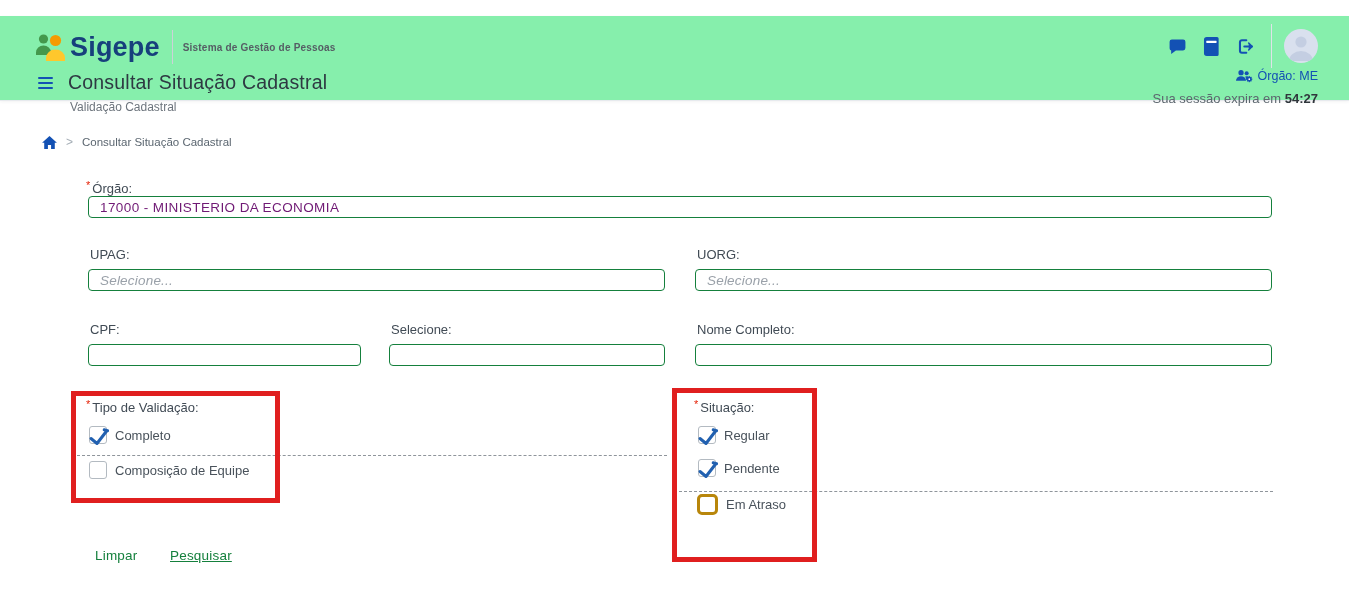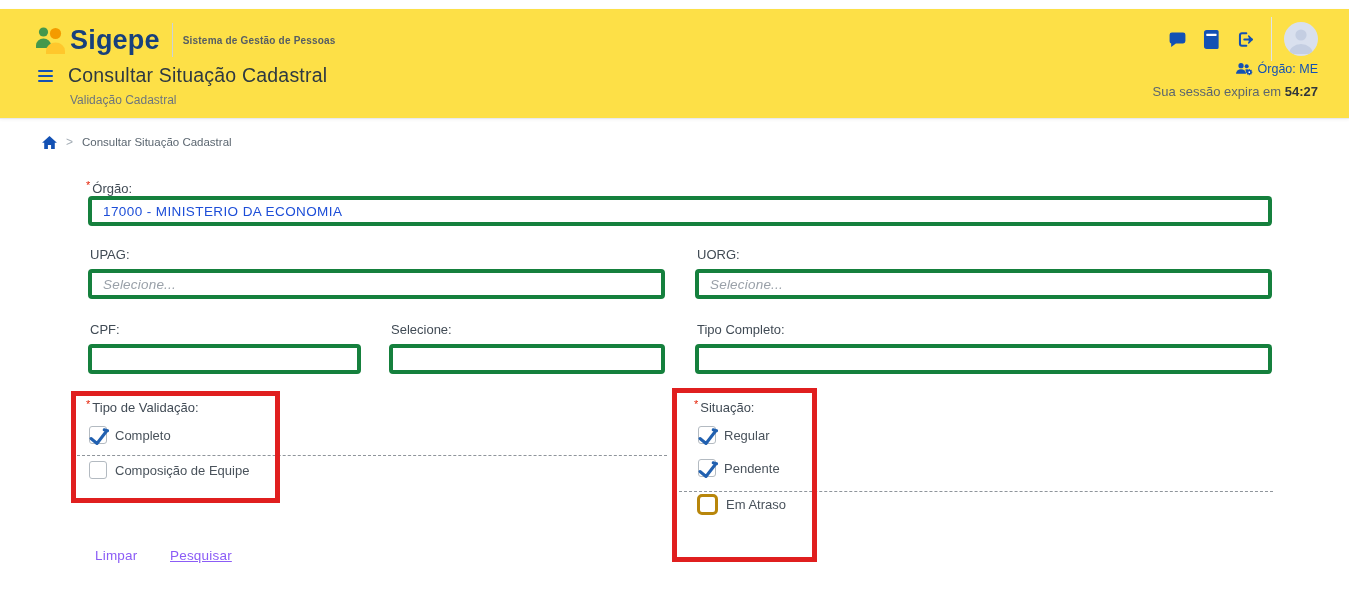--- a/index.html
+++ b/index.html
@@ -10,7 +10,7 @@
   }
   
   .header {
-    position:absolute; left:0; top:9px; width:1349px; height:110px; background:#fde047;
+    position:absolute; left:0; top:16px; width:1349px; height:85px; background:#86efac;
     border-bottom:1px solid #e7eaee; box-shadow:0 1px 3px rgba(0,0,0,.05);
   }
   .logo-row { position:absolute; left:34px; top:14px; display:flex; align-items:center; }

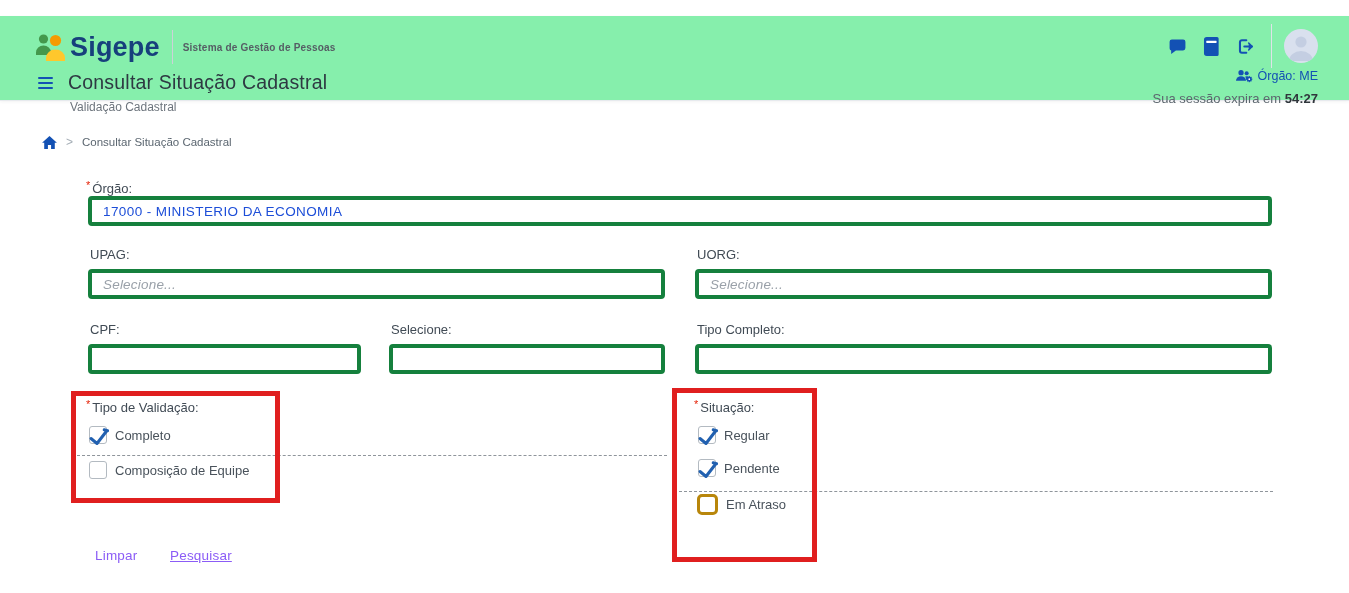--- a/index.html
+++ b/index.html
@@ -38,9 +38,9 @@
   .field-label { position:absolute; font-size:13px; color:#414b55; }
   .req { color:#e52207; font-size:11px; vertical-align:4px; margin-right:2px; }
   .txt-input {
-    position:absolute; height:30px; border:4px solid #15803d; border-radius:4px;
+    position:absolute; height:22px; border:1px solid #15803d; border-radius:4px;
     background:#fff; font-family:"Liberation Sans", sans-serif; font-size:13.5px;
-    color:#1d4ed8; padding:0 11px; letter-spacing:.4px; outline:none;
+    color:#701a75; padding:0 11px; letter-spacing:.4px; outline:none;
   }
   .txt-input::placeholder { font-style:italic; color:#9aa1a9; letter-spacing:.2px; }
   .checkbox-row { position:absolute; display:flex; align-items:center; gap:8px; cursor:pointer; }

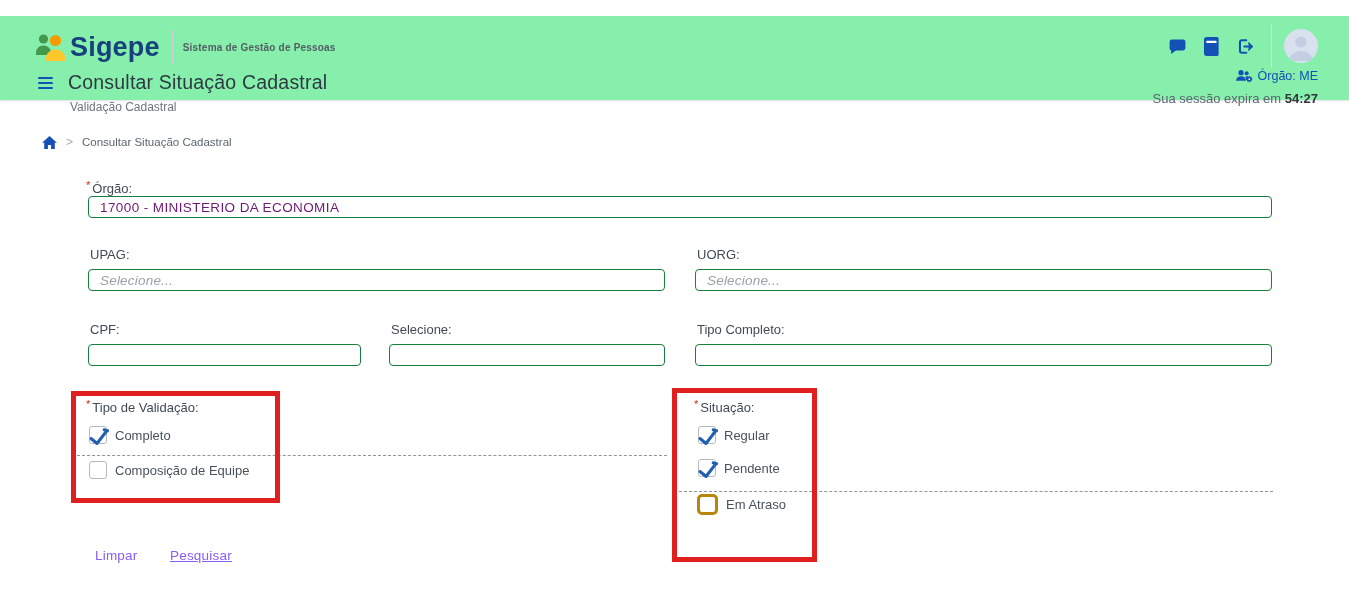--- a/index.html
+++ b/index.html
@@ -150,7 +150,7 @@
   <input class="txt-input" style="left: 88px; top: 344px; width: 273px;">
   <div class="field-label" style="left:391px; top:322px;">Selecione:</div>
   <input class="txt-input" style="left: 389px; top: 344px; width: 276px;">
-  <div class="field-label" style="left:697px; top:322px;">Tipo Completo:</div>
+  <div class="field-label" style="left:697px; top:322px;">Nome Completo:</div>
   <input class="txt-input" style="left: 695px; top: 344px; width: 577px;">
 
   <div class="field-label" style="left:86px; top:398px;"><span class="req">*</span><span>Tipo de Validação:</span></div>

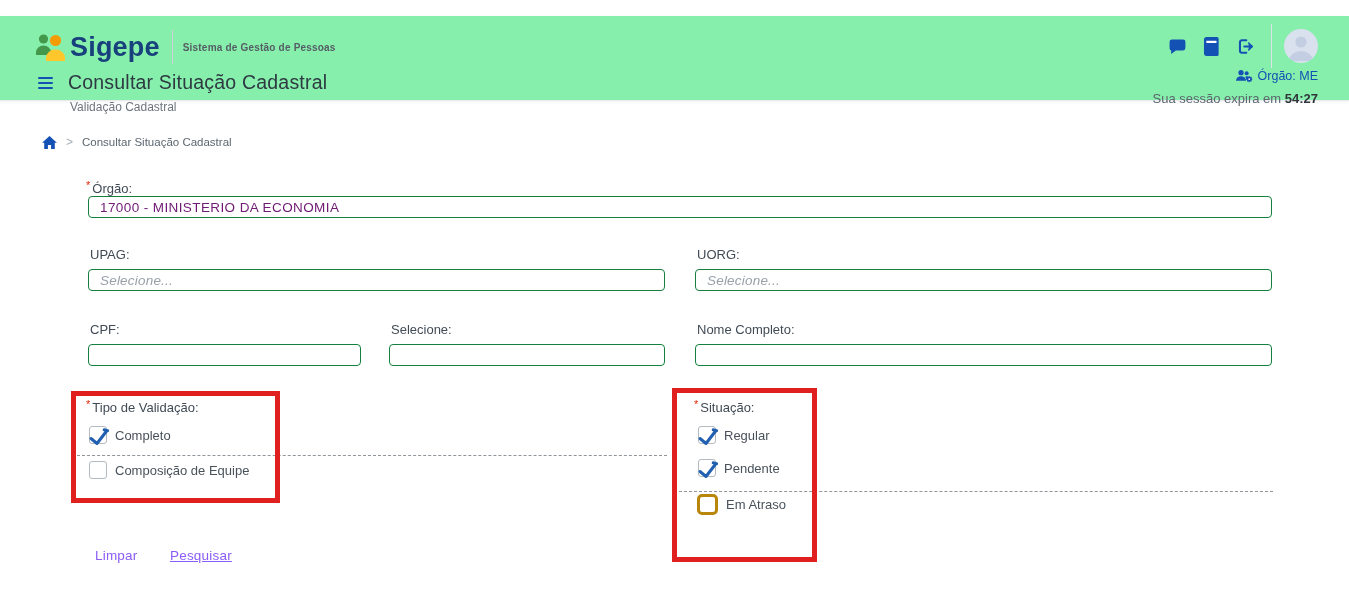--- a/index.html
+++ b/index.html
@@ -54,7 +54,7 @@
   .cb-label { font-size:13px; color:#49525b; }
   .dashed-sep { position:absolute; border-top:1.5px dashed #8f959b; height:0; }
   .annotation-box { position:absolute; border:5px solid #e01f1f; background:transparent; pointer-events:none; }
-  .text-btn { position:absolute; background:none; border:none; color:#8b5cf6; font-size:13.5px; font-family:"Liberation Sans", sans-serif; cursor:pointer; letter-spacing:.2px; }
+  .text-btn { position:absolute; background:none; border:none; color:#15803d; font-size:13.5px; font-family:"Liberation Sans", sans-serif; cursor:pointer; letter-spacing:.2px; }
 </style>
 </head>
 <body>

